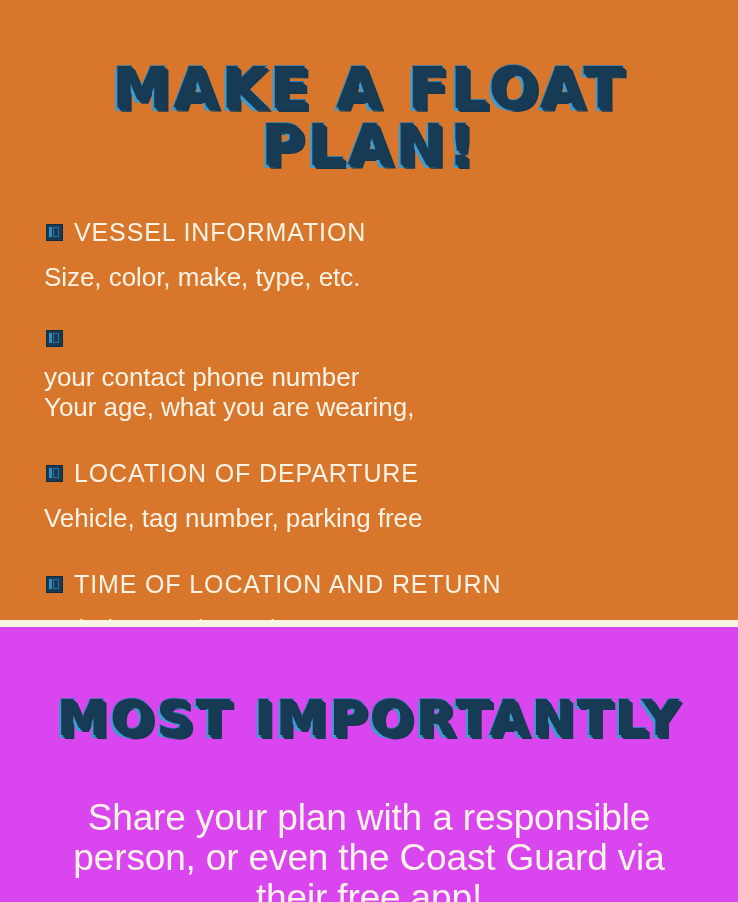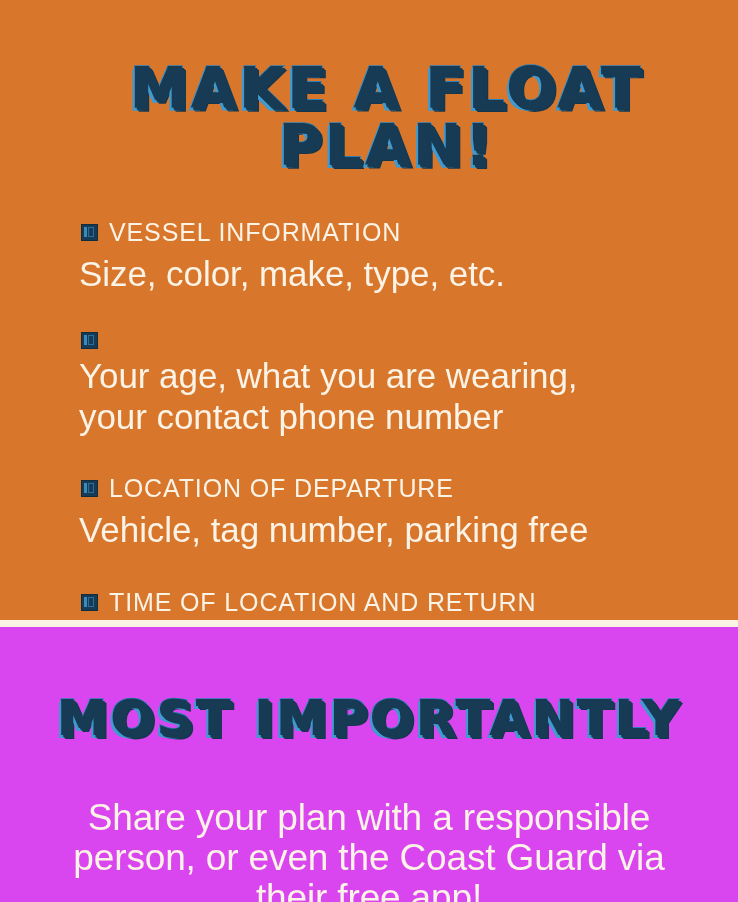--- a/index.html
+++ b/index.html
@@ -29,7 +29,6 @@
     position: relative;
     box-sizing: border-box;
     overflow: hidden;
-    padding-left: 35px;
   }
 
   

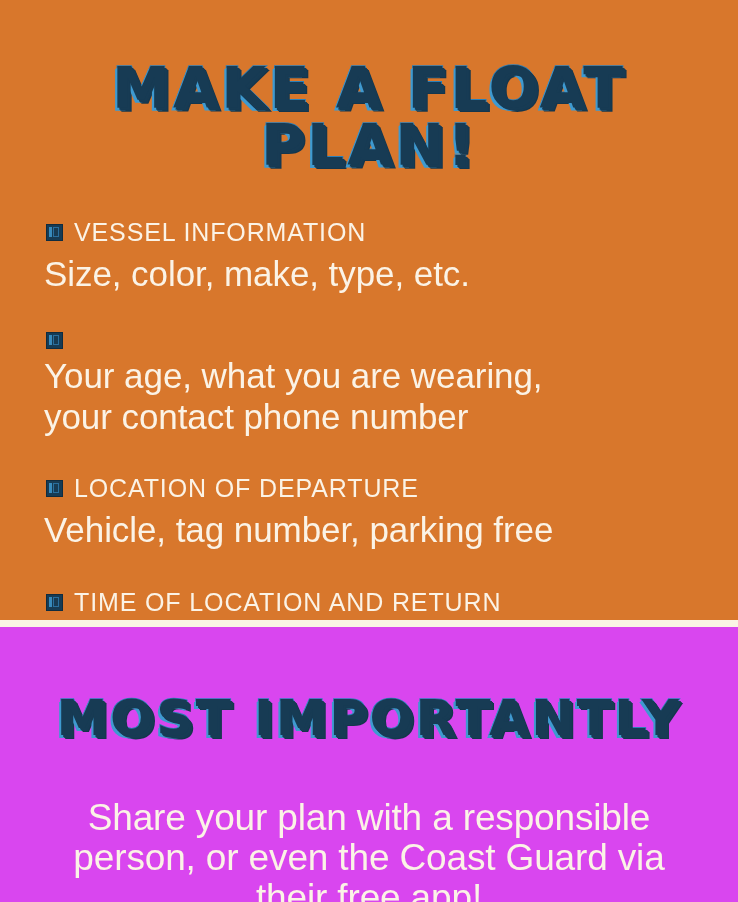--- a/index.html
+++ b/index.html
@@ -118,11 +118,11 @@
 
   .bullet-desc {
     color: #fbf3e6;
-    font-size: 35px;
+    font-size: 26px;
     line-height: 1.16;
     font-family: "Liberation Sans", sans-serif;
     letter-spacing: -0.002em;
-    margin-top: 7px;
+    margin-top: 15px;
   }
   .bullet-desc .line { display: block; }
 

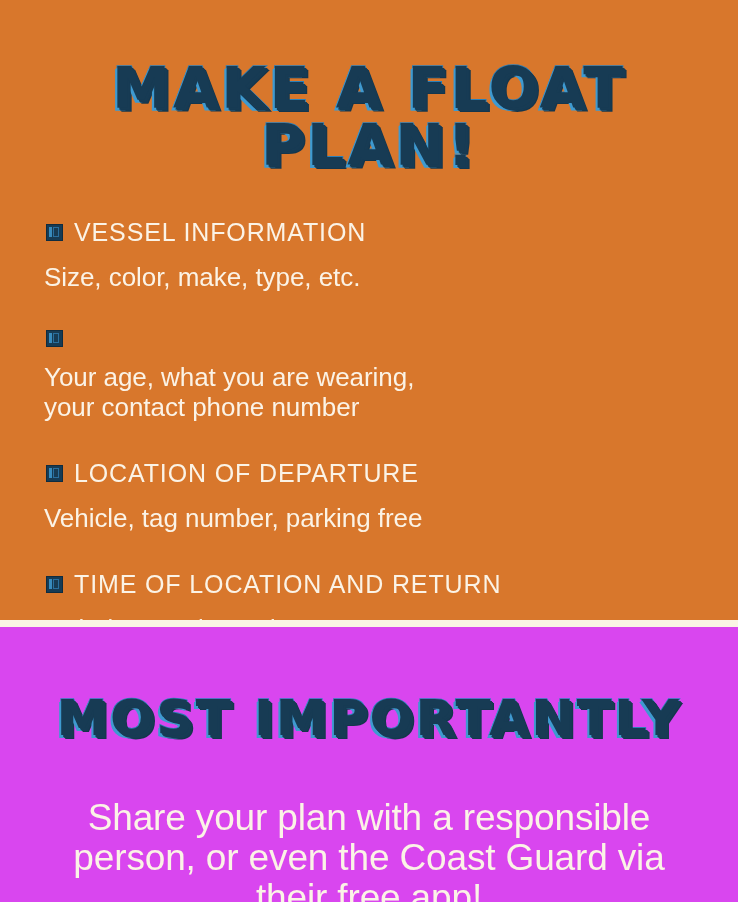--- a/index.html
+++ b/index.html
@@ -186,8 +186,8 @@
           <span class="bullet-marker"></span>
         </div>
         <div class="bullet-desc">
+          <span class="line">your contact phone number</span>
           <span class="line">Your age, what you are wearing,</span>
-          <span class="line">your contact phone number</span>
         </div>
       </div>
 

